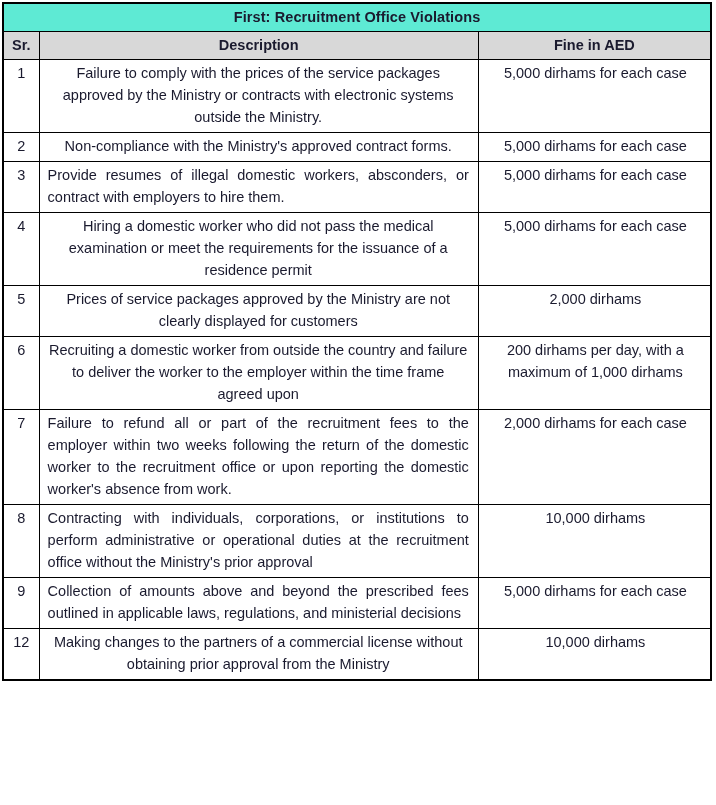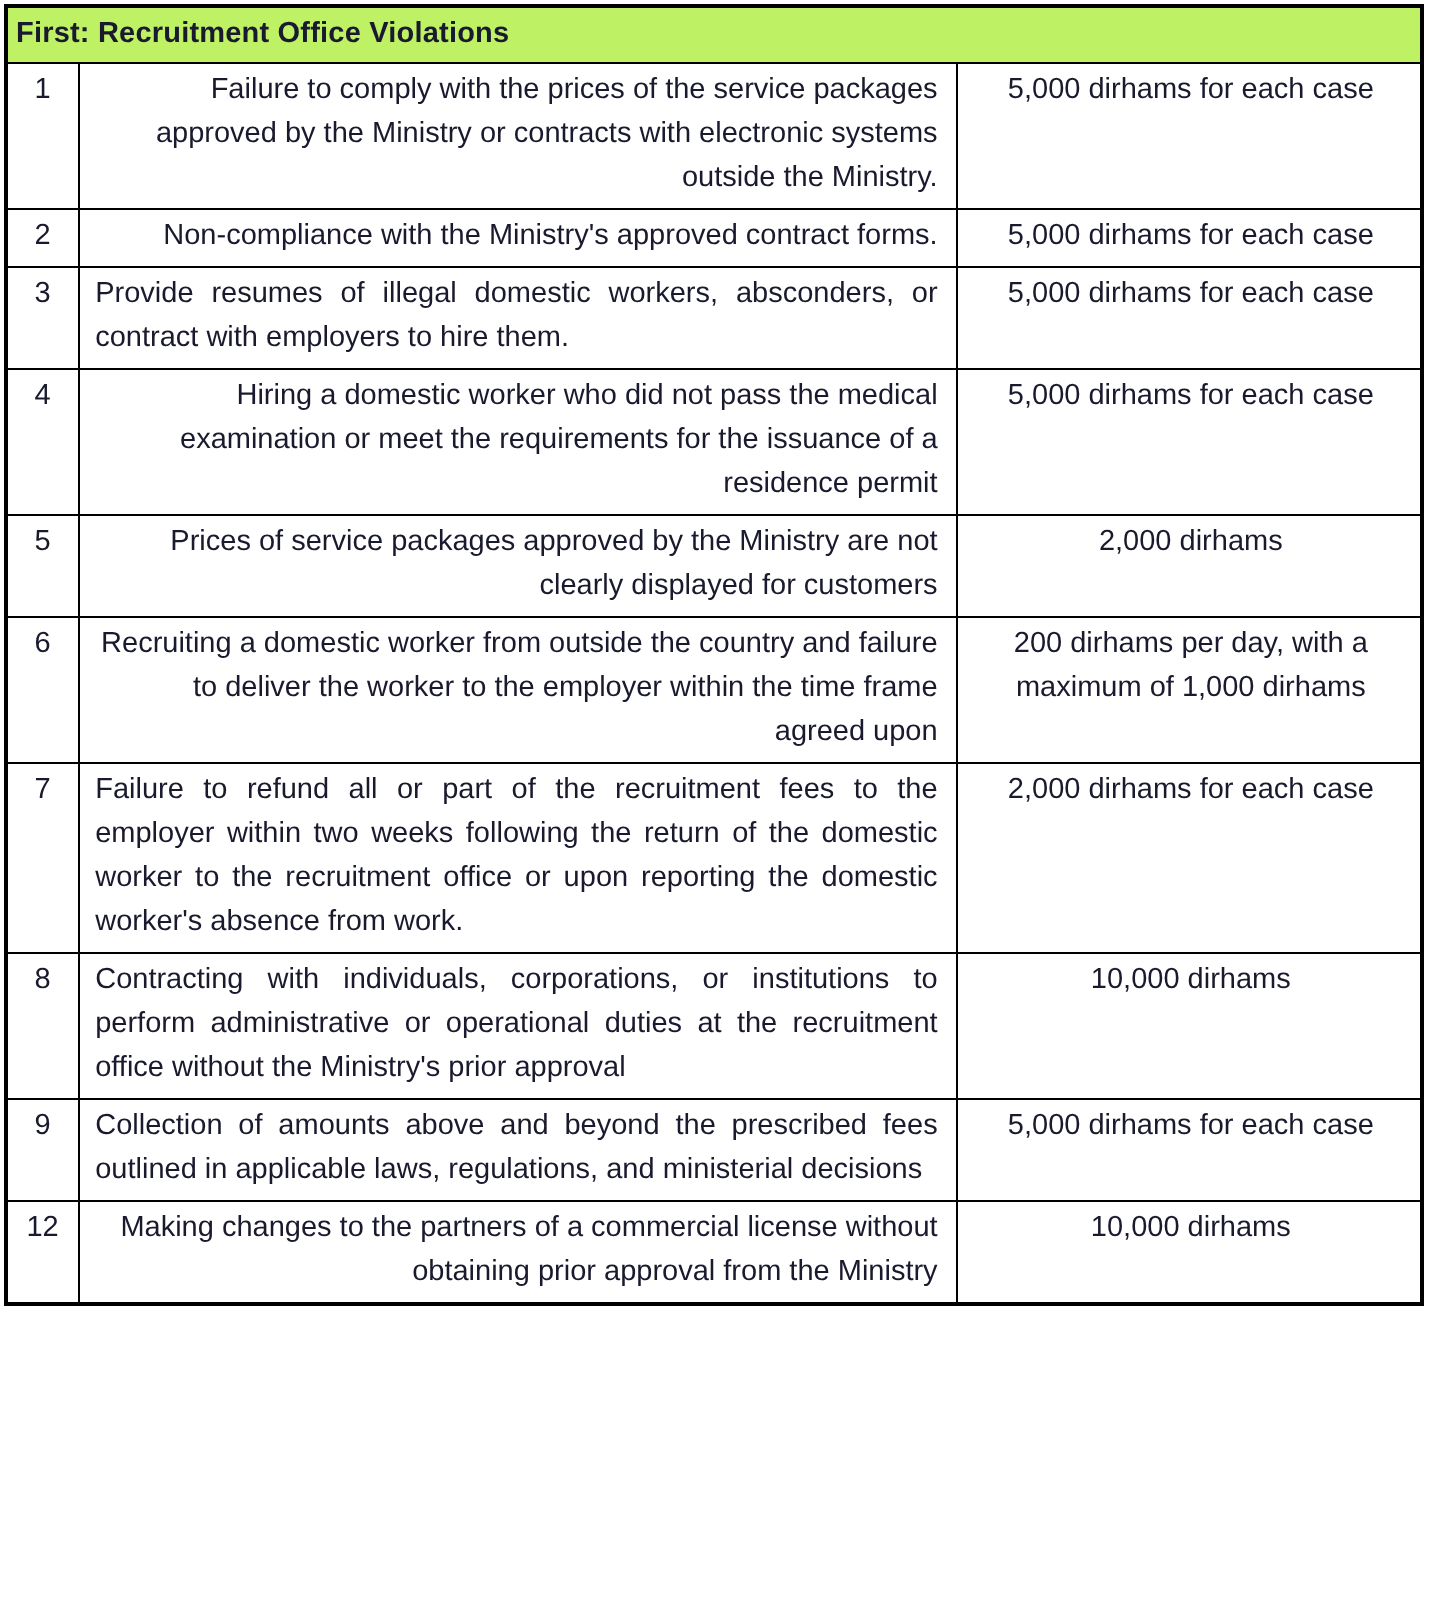--- a/index.html
+++ b/index.html
@@ -39,8 +39,8 @@
 
   
   .title-cell {
-    background: #bef264;
-    text-align: left;
+    background: #5eead4;
+    text-align: center;
     font-weight: bold;
     font-size: 15px;
     padding: 2px 4px 3px 4px;

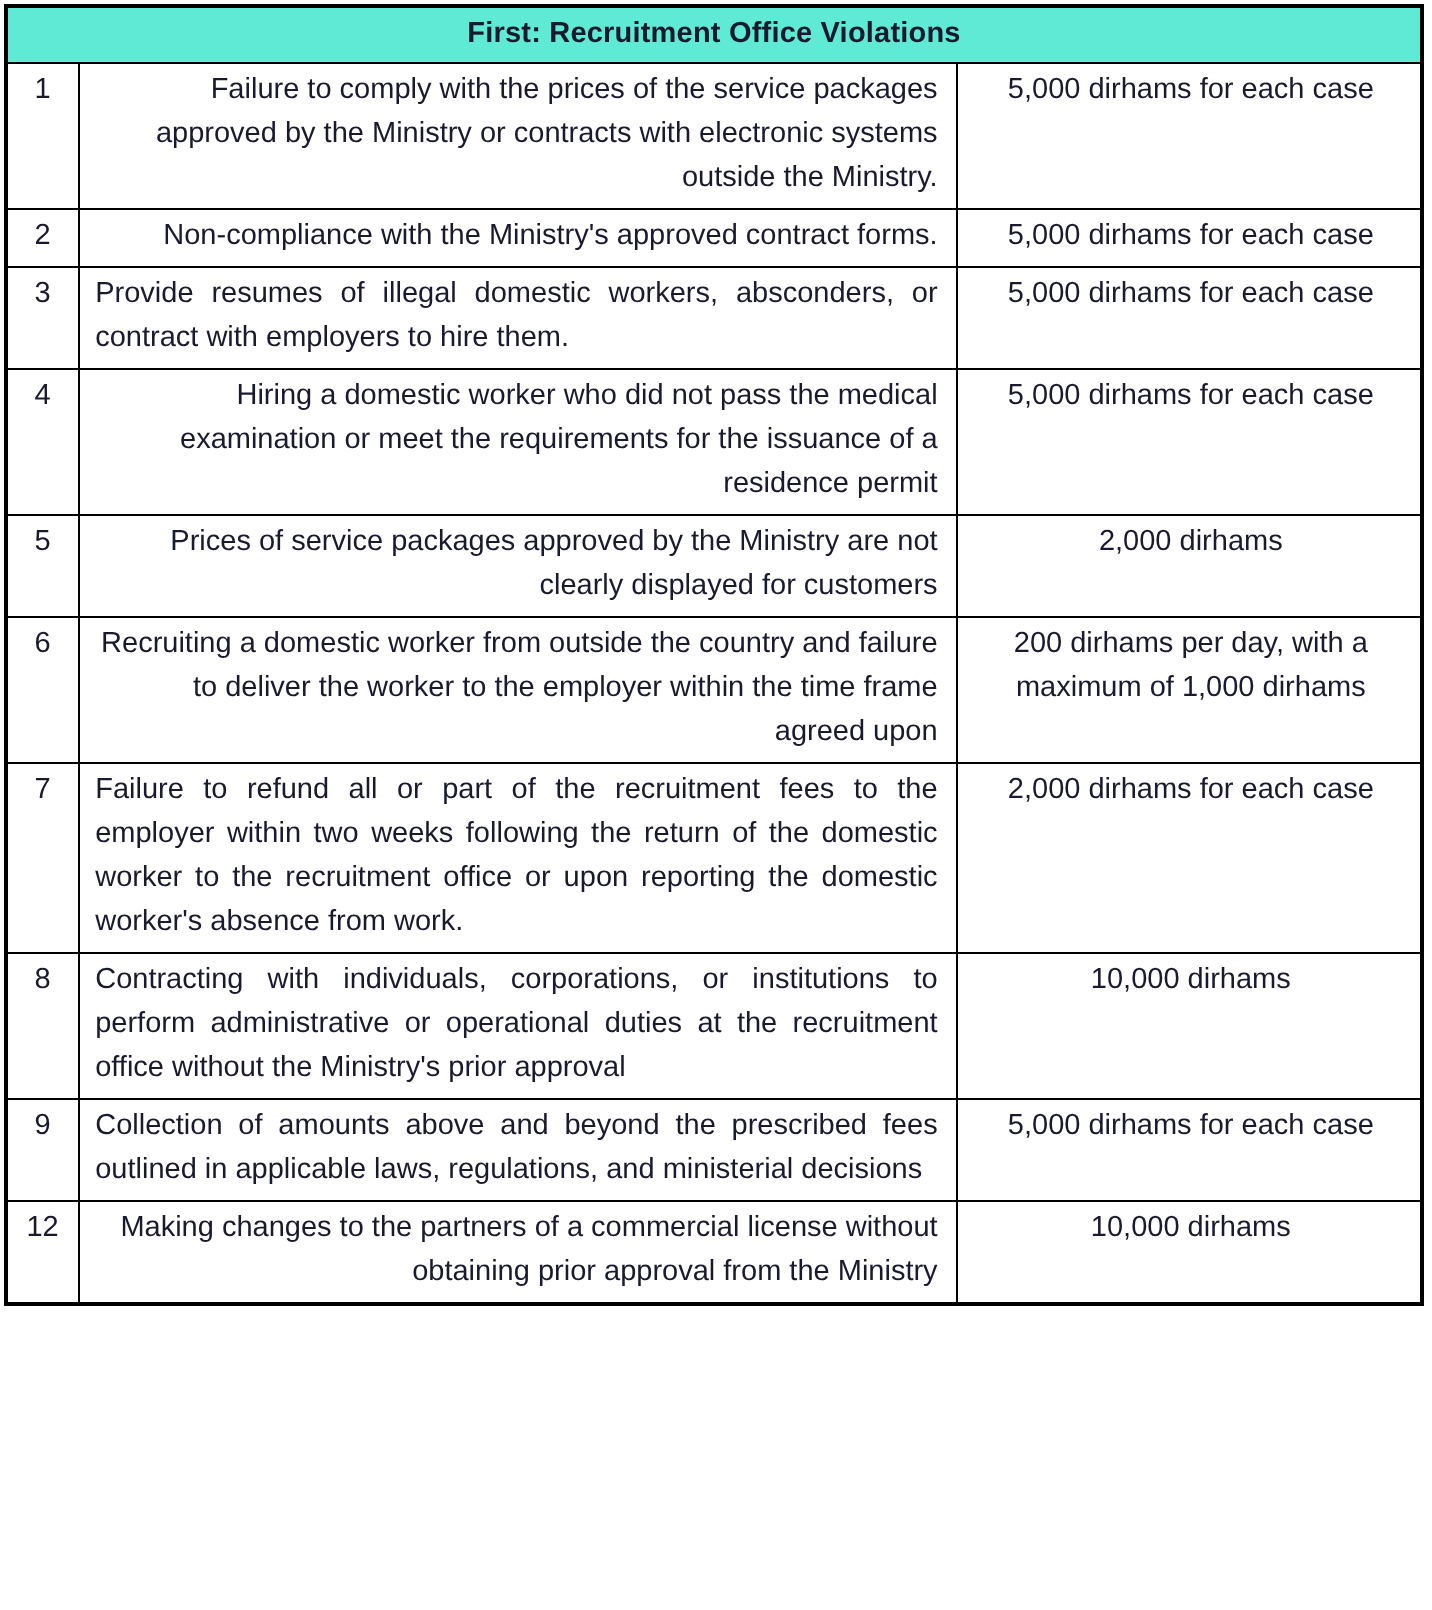--- a/index.html
+++ b/index.html
@@ -91,6 +91,11 @@
       <tr>
         <th class="title-cell" colspan="3">First: Recruitment Office Violations</th>
       </tr>
+      <tr>
+        <th class="col-head">Sr.</th>
+        <th class="col-head">Description</th>
+        <th class="col-head">Fine in AED</th>
+      </tr>
     </thead>
     <tbody id="violations-body">
         <tr>

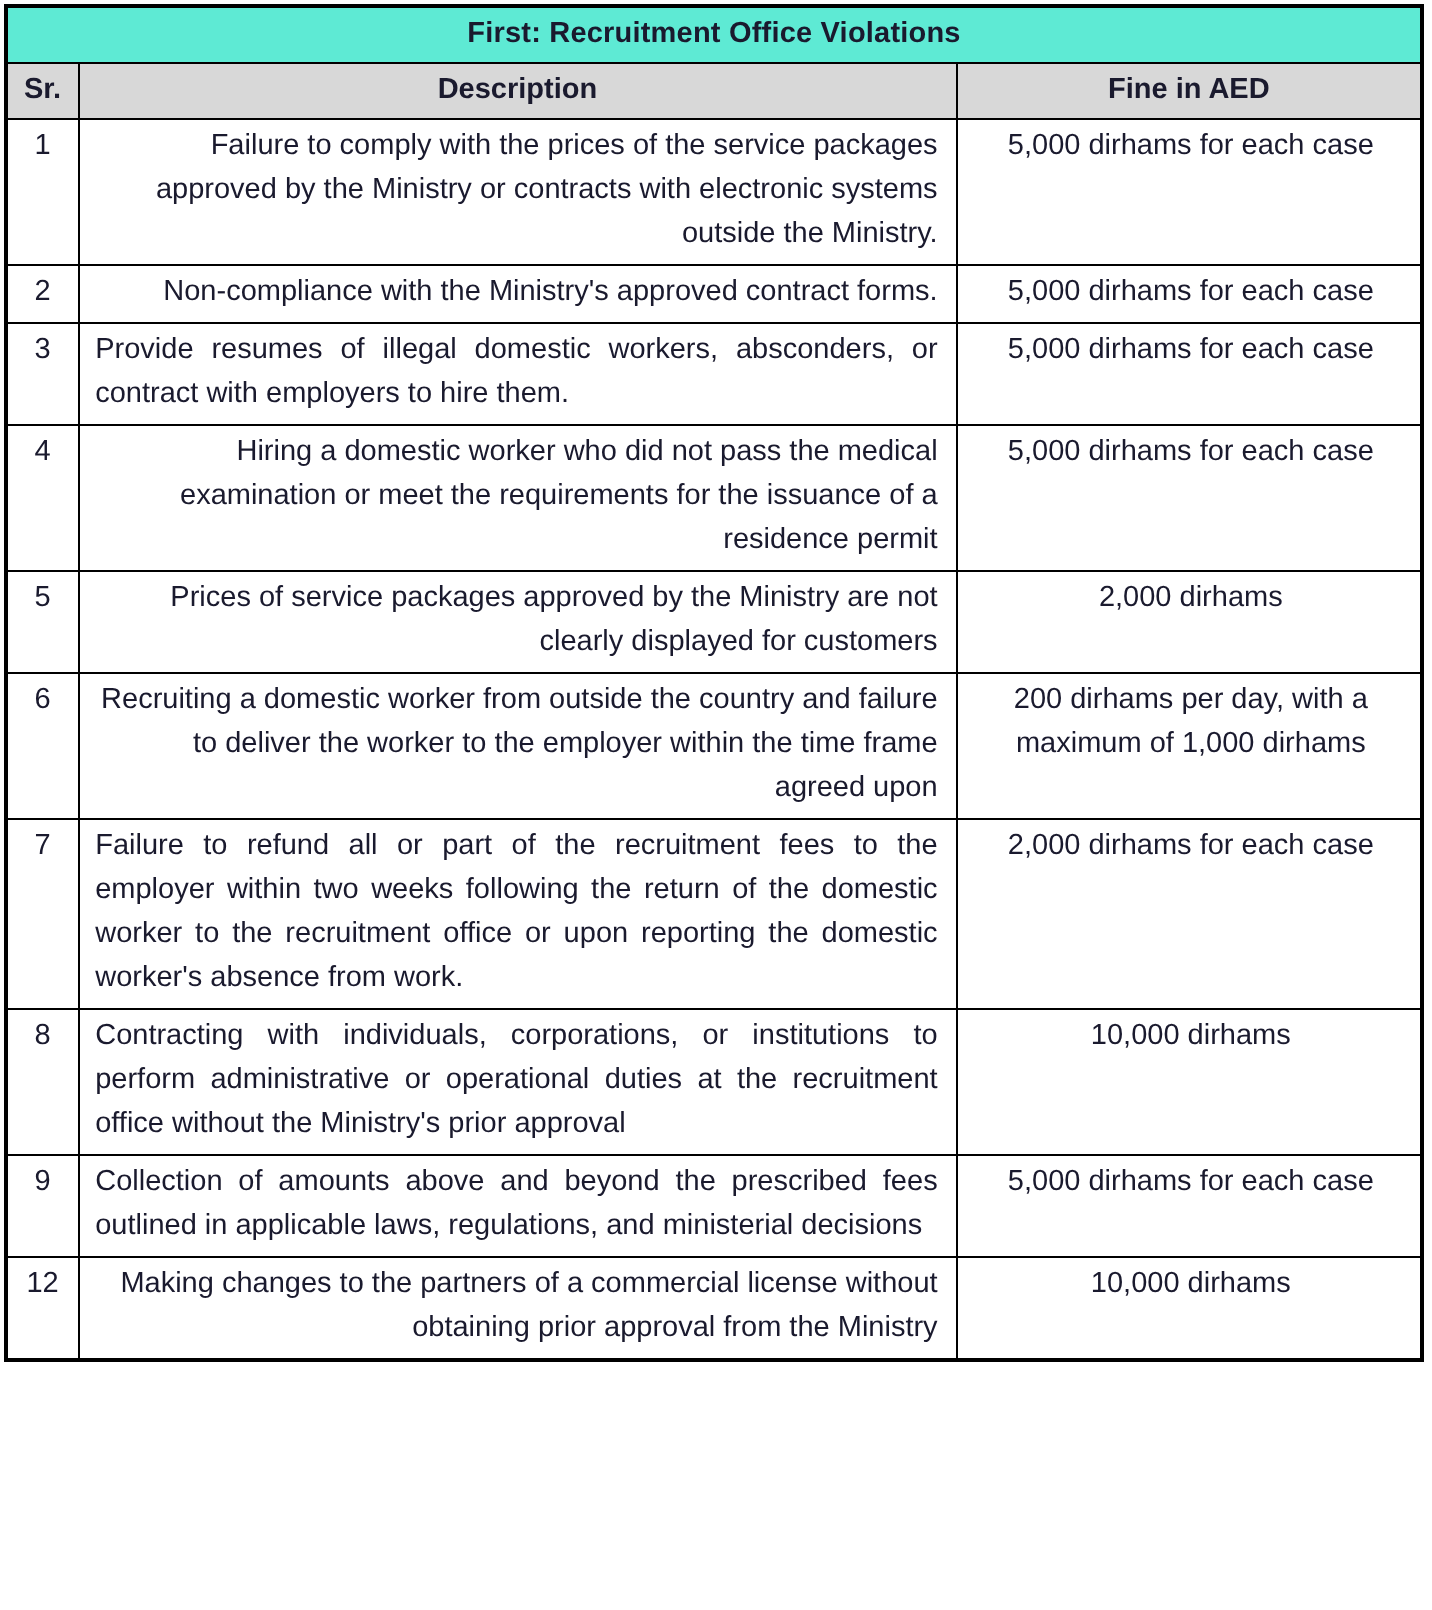--- a/index.html
+++ b/index.html
@@ -70,7 +70,7 @@
     hyphens: none;
   }
   .desc-cell.plain {
-    text-align: right;
+    text-align: center;
   }
   .fine-cell {
     text-align: center;

